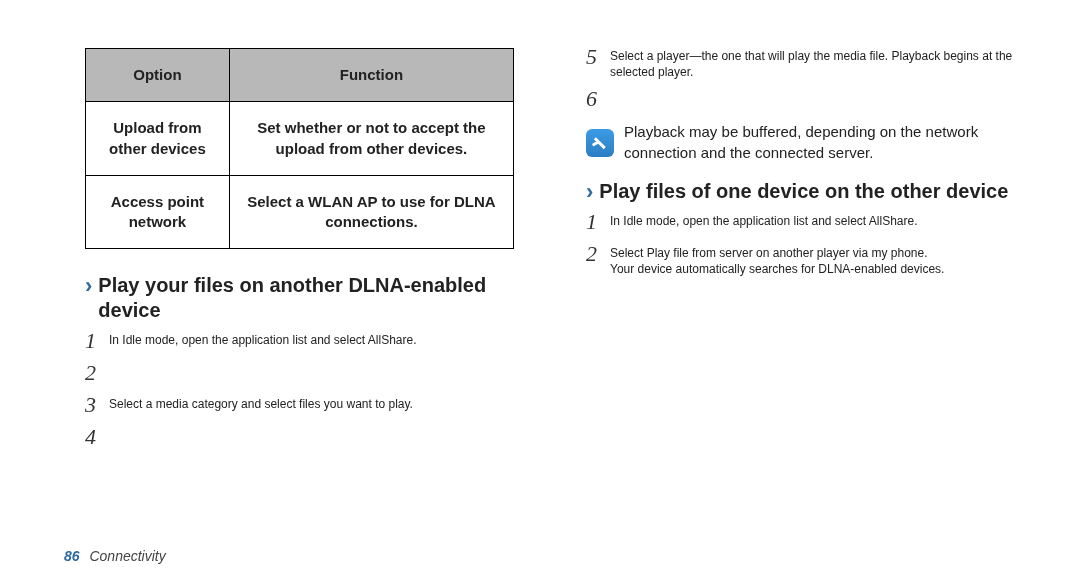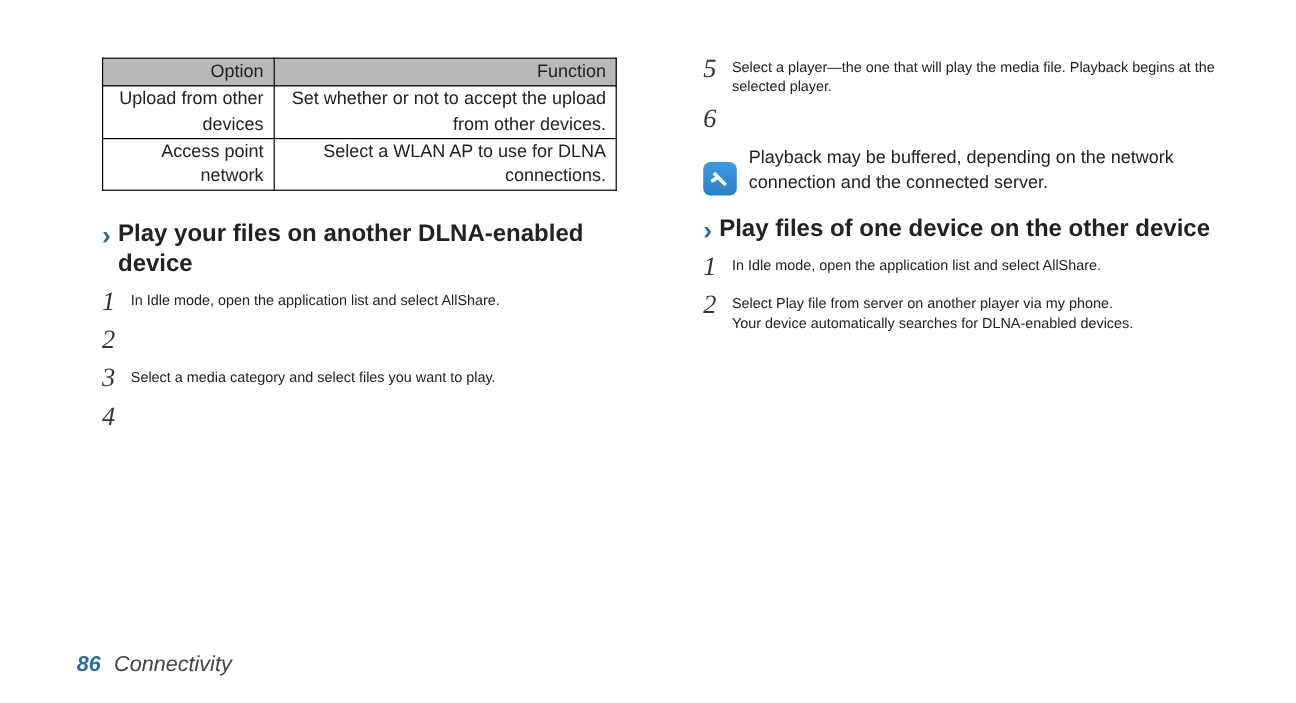--- a/index.html
+++ b/index.html
@@ -35,10 +35,10 @@
   }
   table.opt th, table.opt td {
     border: 1px solid #000;
-    padding: 1px 8px;
-    text-align: right;
+    padding: 16px 8px;
+    text-align: center;
     vertical-align: top;
-    font-weight: normal;
+    font-weight: bold;
     line-height: 1.35;
   }
   table.opt th {

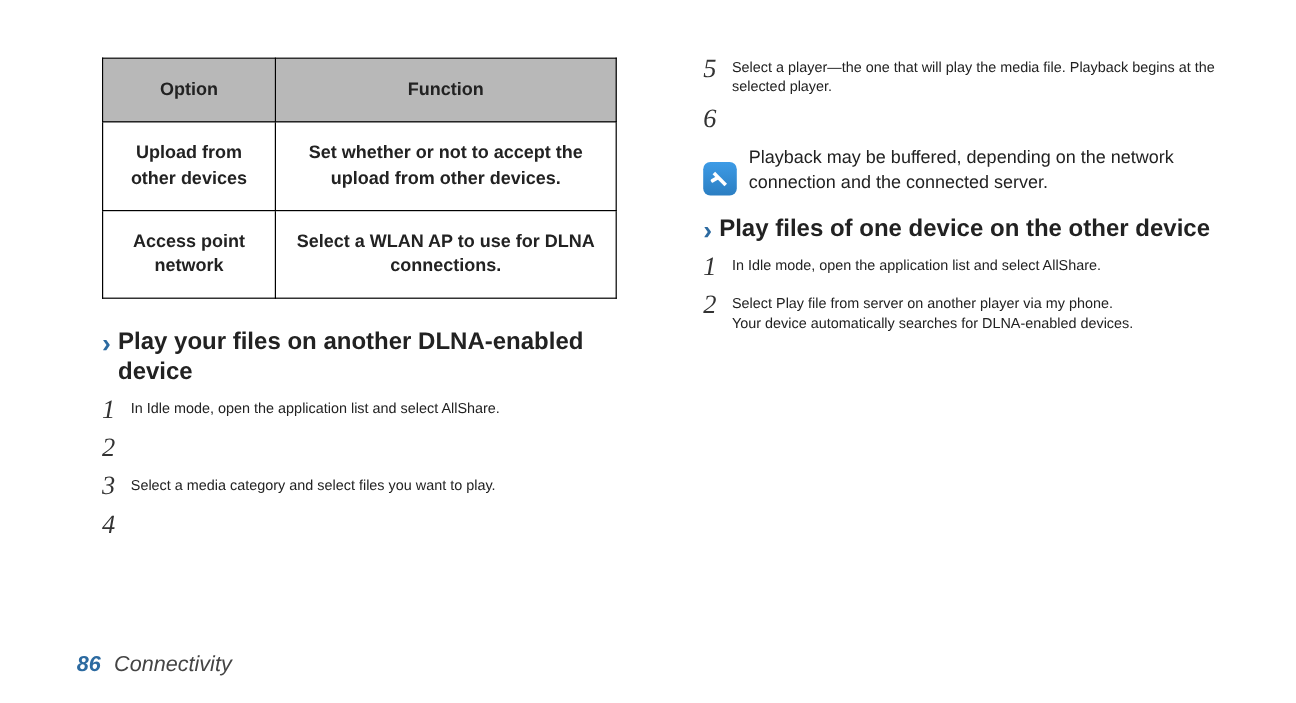--- a/index.html
+++ b/index.html
@@ -93,7 +93,7 @@
   .step-body b { font-weight: normal; }
   .note-row {
     display: flex;
-    align-items: flex-end;
+    align-items: center;
     gap: 10px;
     margin-top: 4px;
     margin-bottom: 16px;

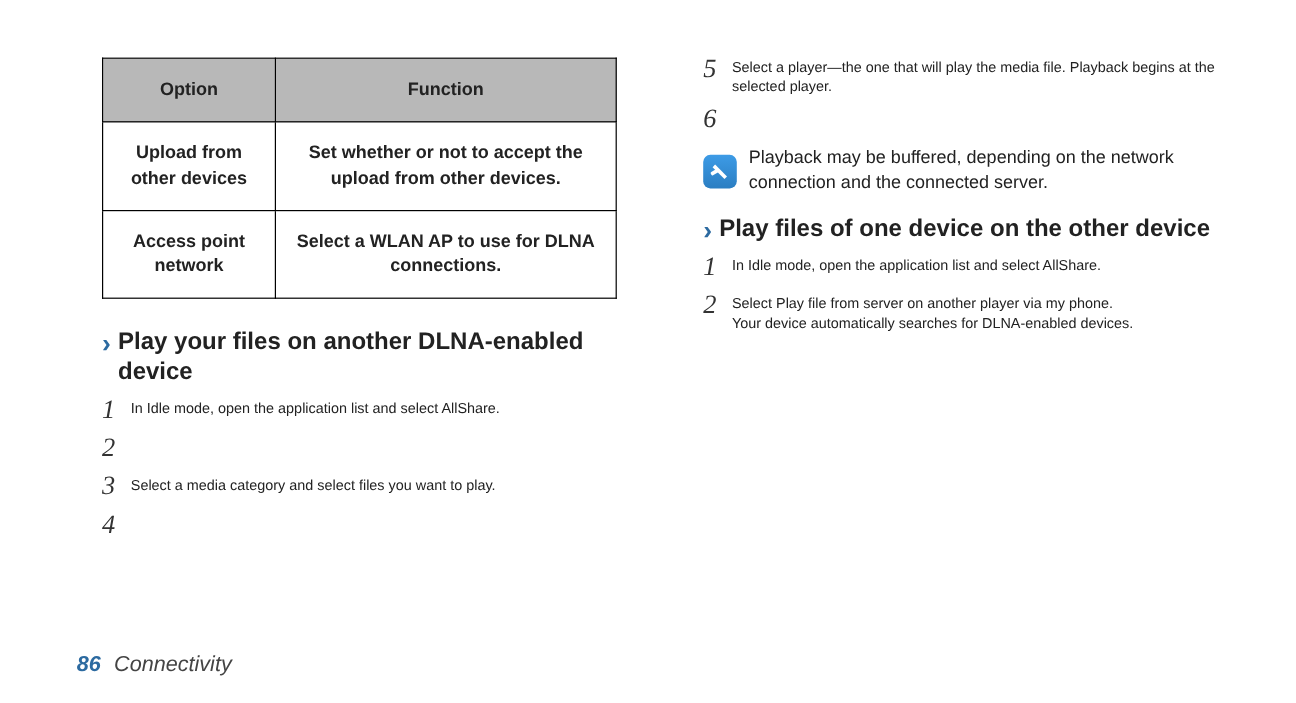--- a/index.html
+++ b/index.html
@@ -131,7 +131,7 @@
     position: absolute;
     left: 64px;
     bottom: 22px;
-    font-size: 18px;
+    font-size: 14px;
     color: #444;
   }
   .footer .pn {

